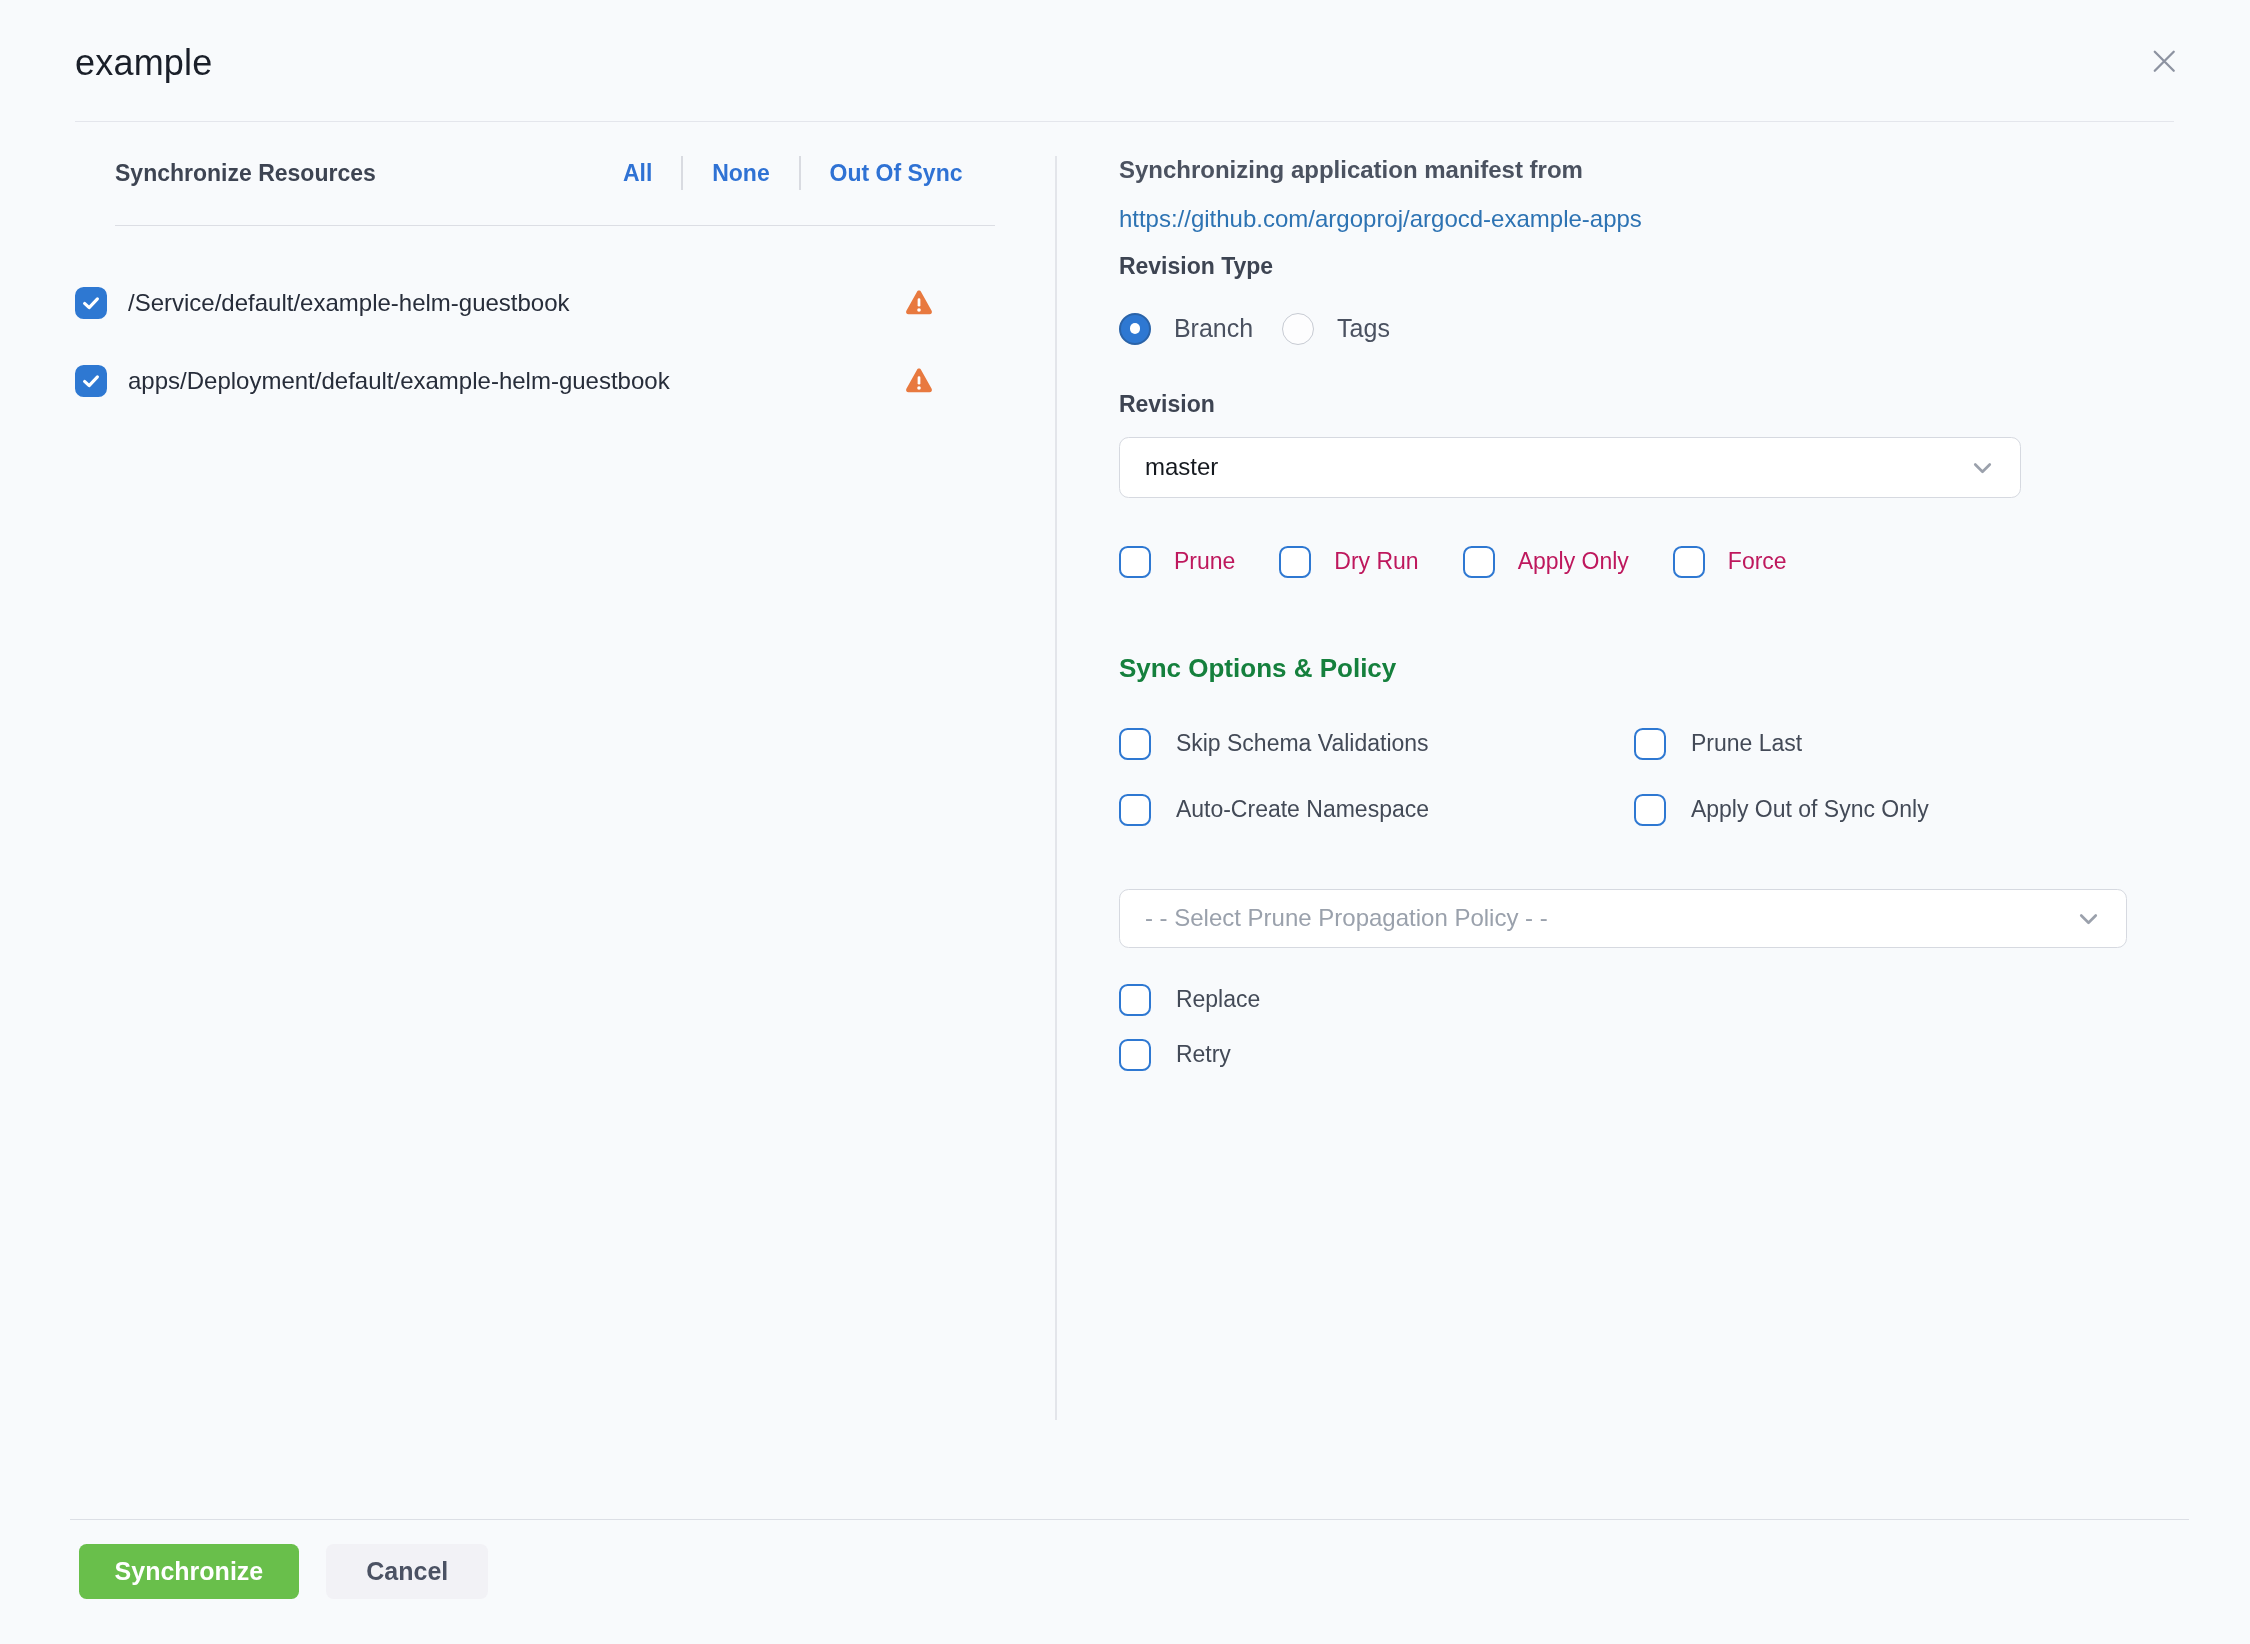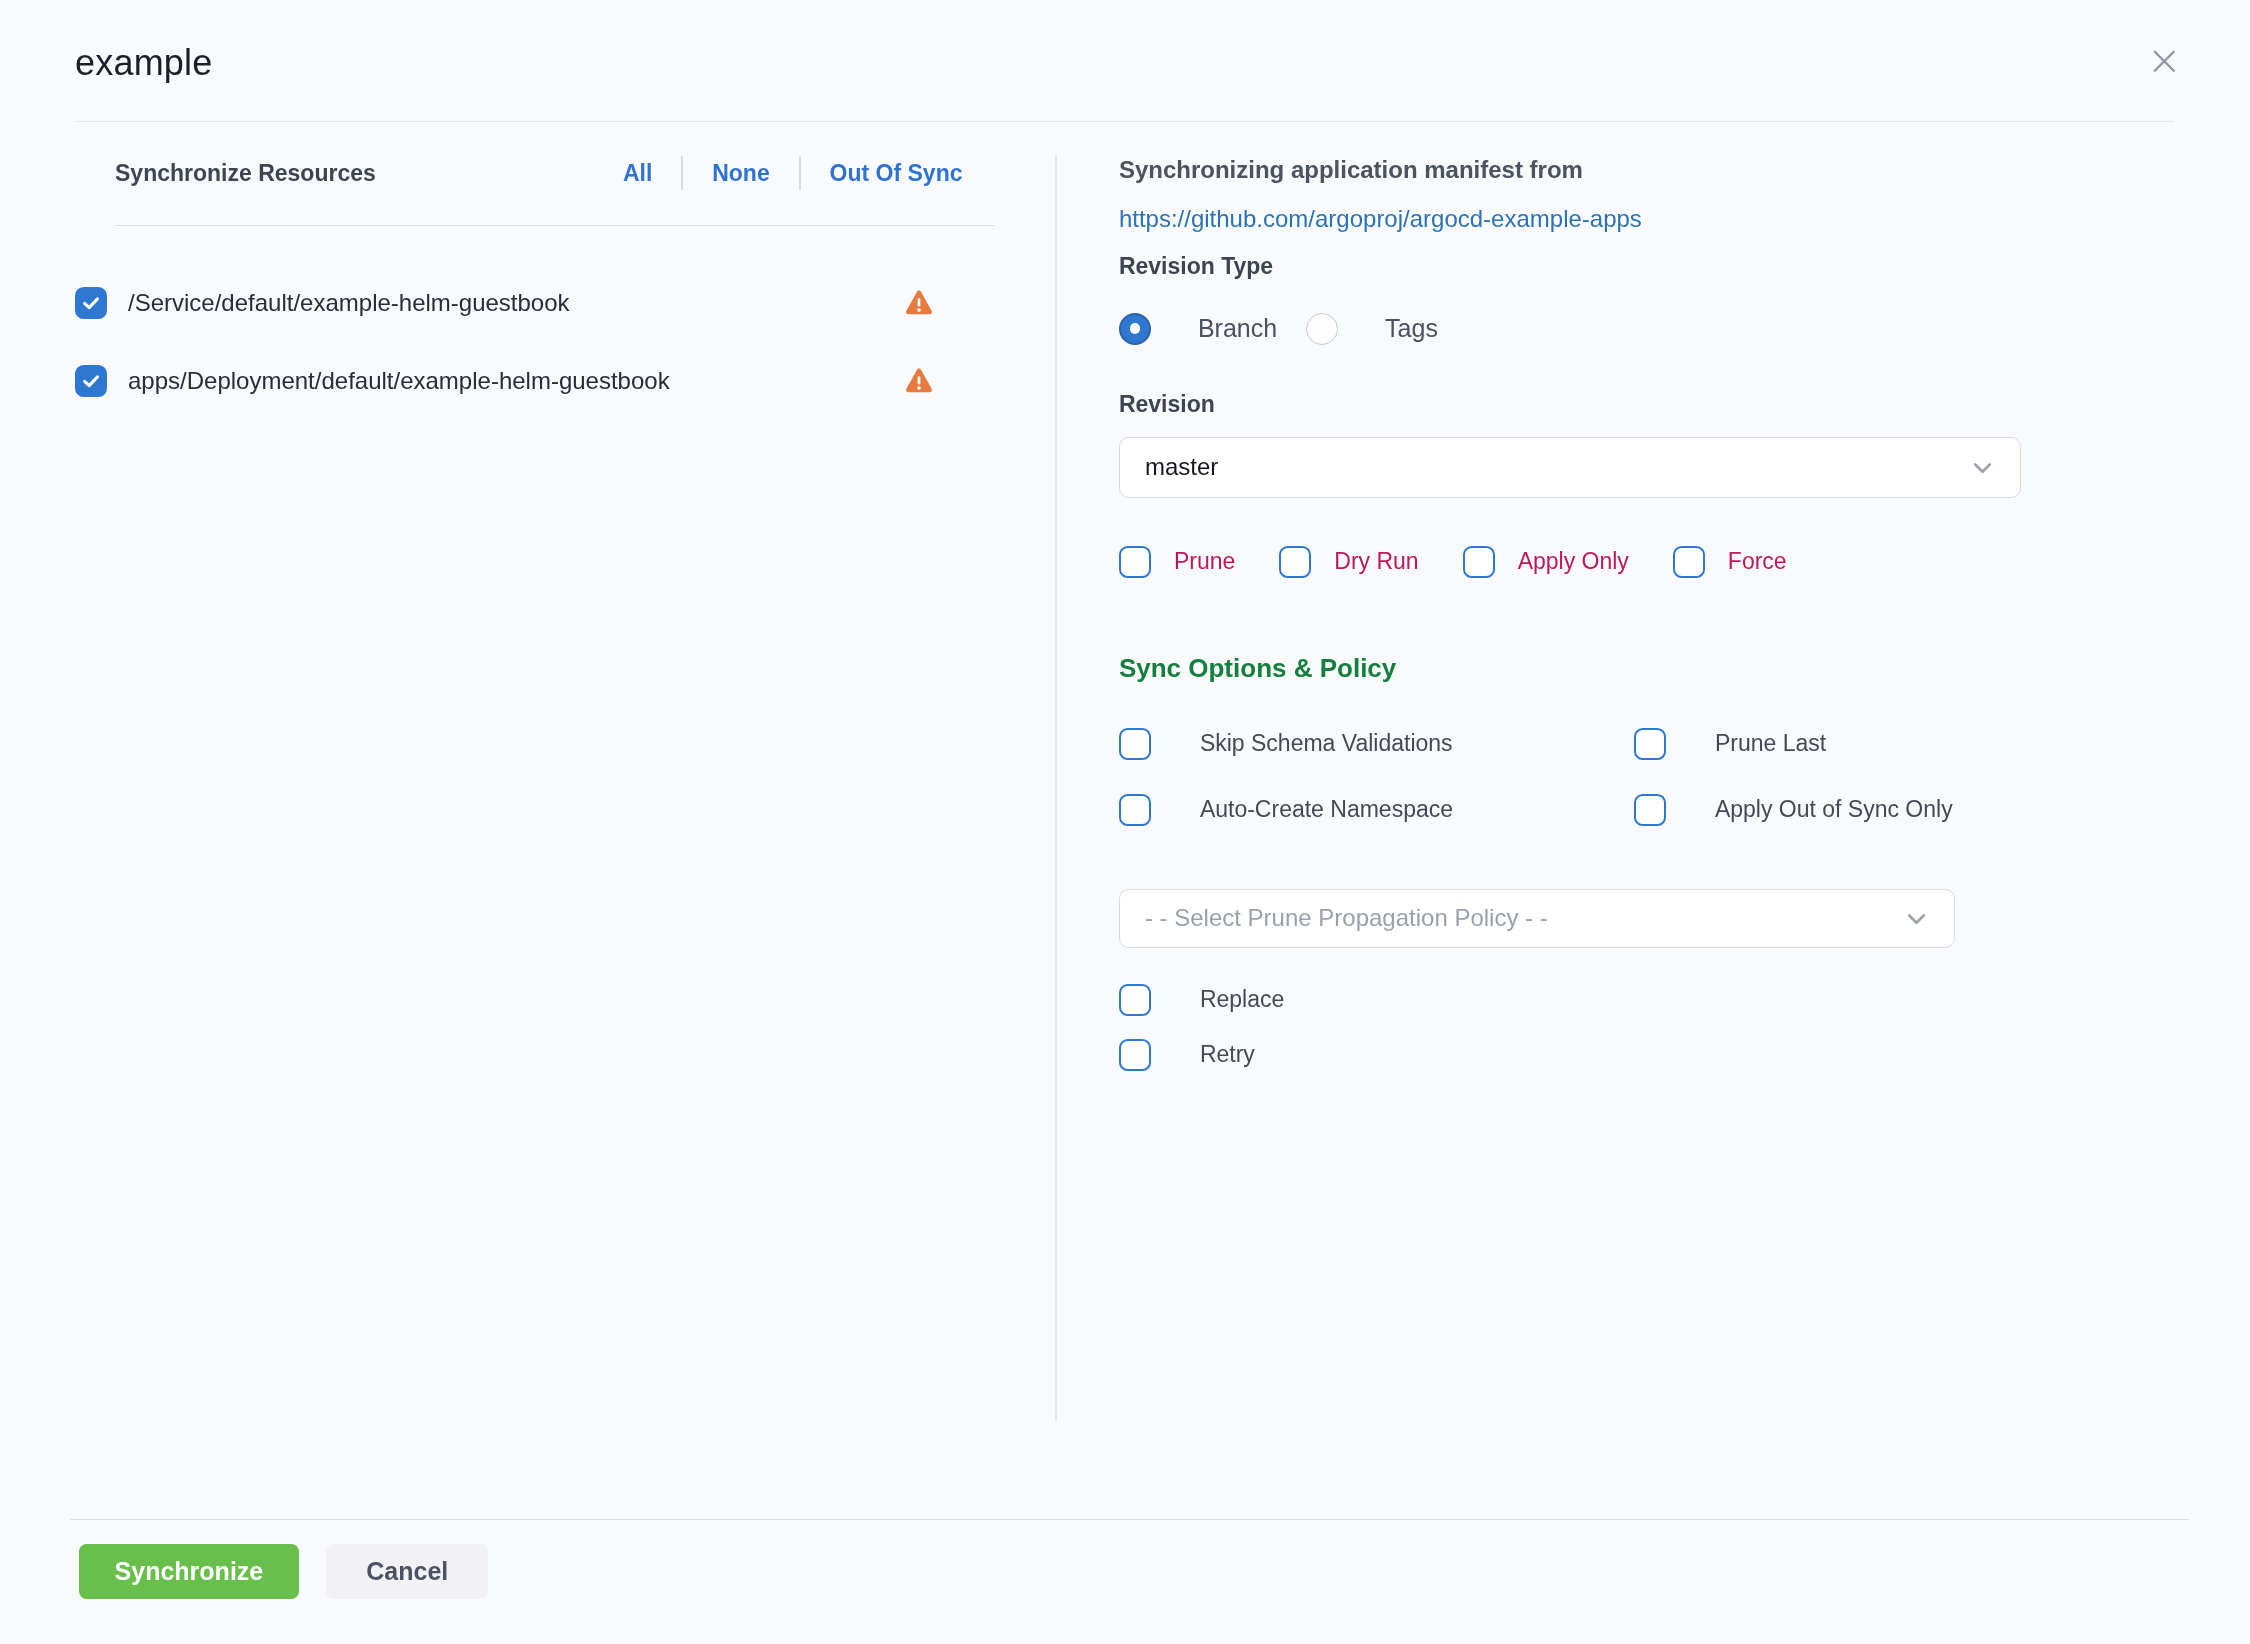--- a/index.html
+++ b/index.html
@@ -70,7 +70,7 @@
   .options-heading { margin-top:75px; font-size:26px; font-weight:600; color:#15803d; }
   .opts-grid { margin-top:44px; display:grid; grid-template-columns:515px 1fr; row-gap:34px; }
   .opt-item { display:flex; align-items:center; gap:25px; }
-  .opt-label { font-size:23px; color:#434a57;margin-left:24px; }
+  .opt-label { font-size:23px; color:#434a57; }
   .policy-select { margin-top:63px; width:836px; height:59px; }
   .replace-row { margin-top:36px; }
   .retry-heading { margin-top:38px; font-size:23px; font-weight:600; color:#3d4452; }

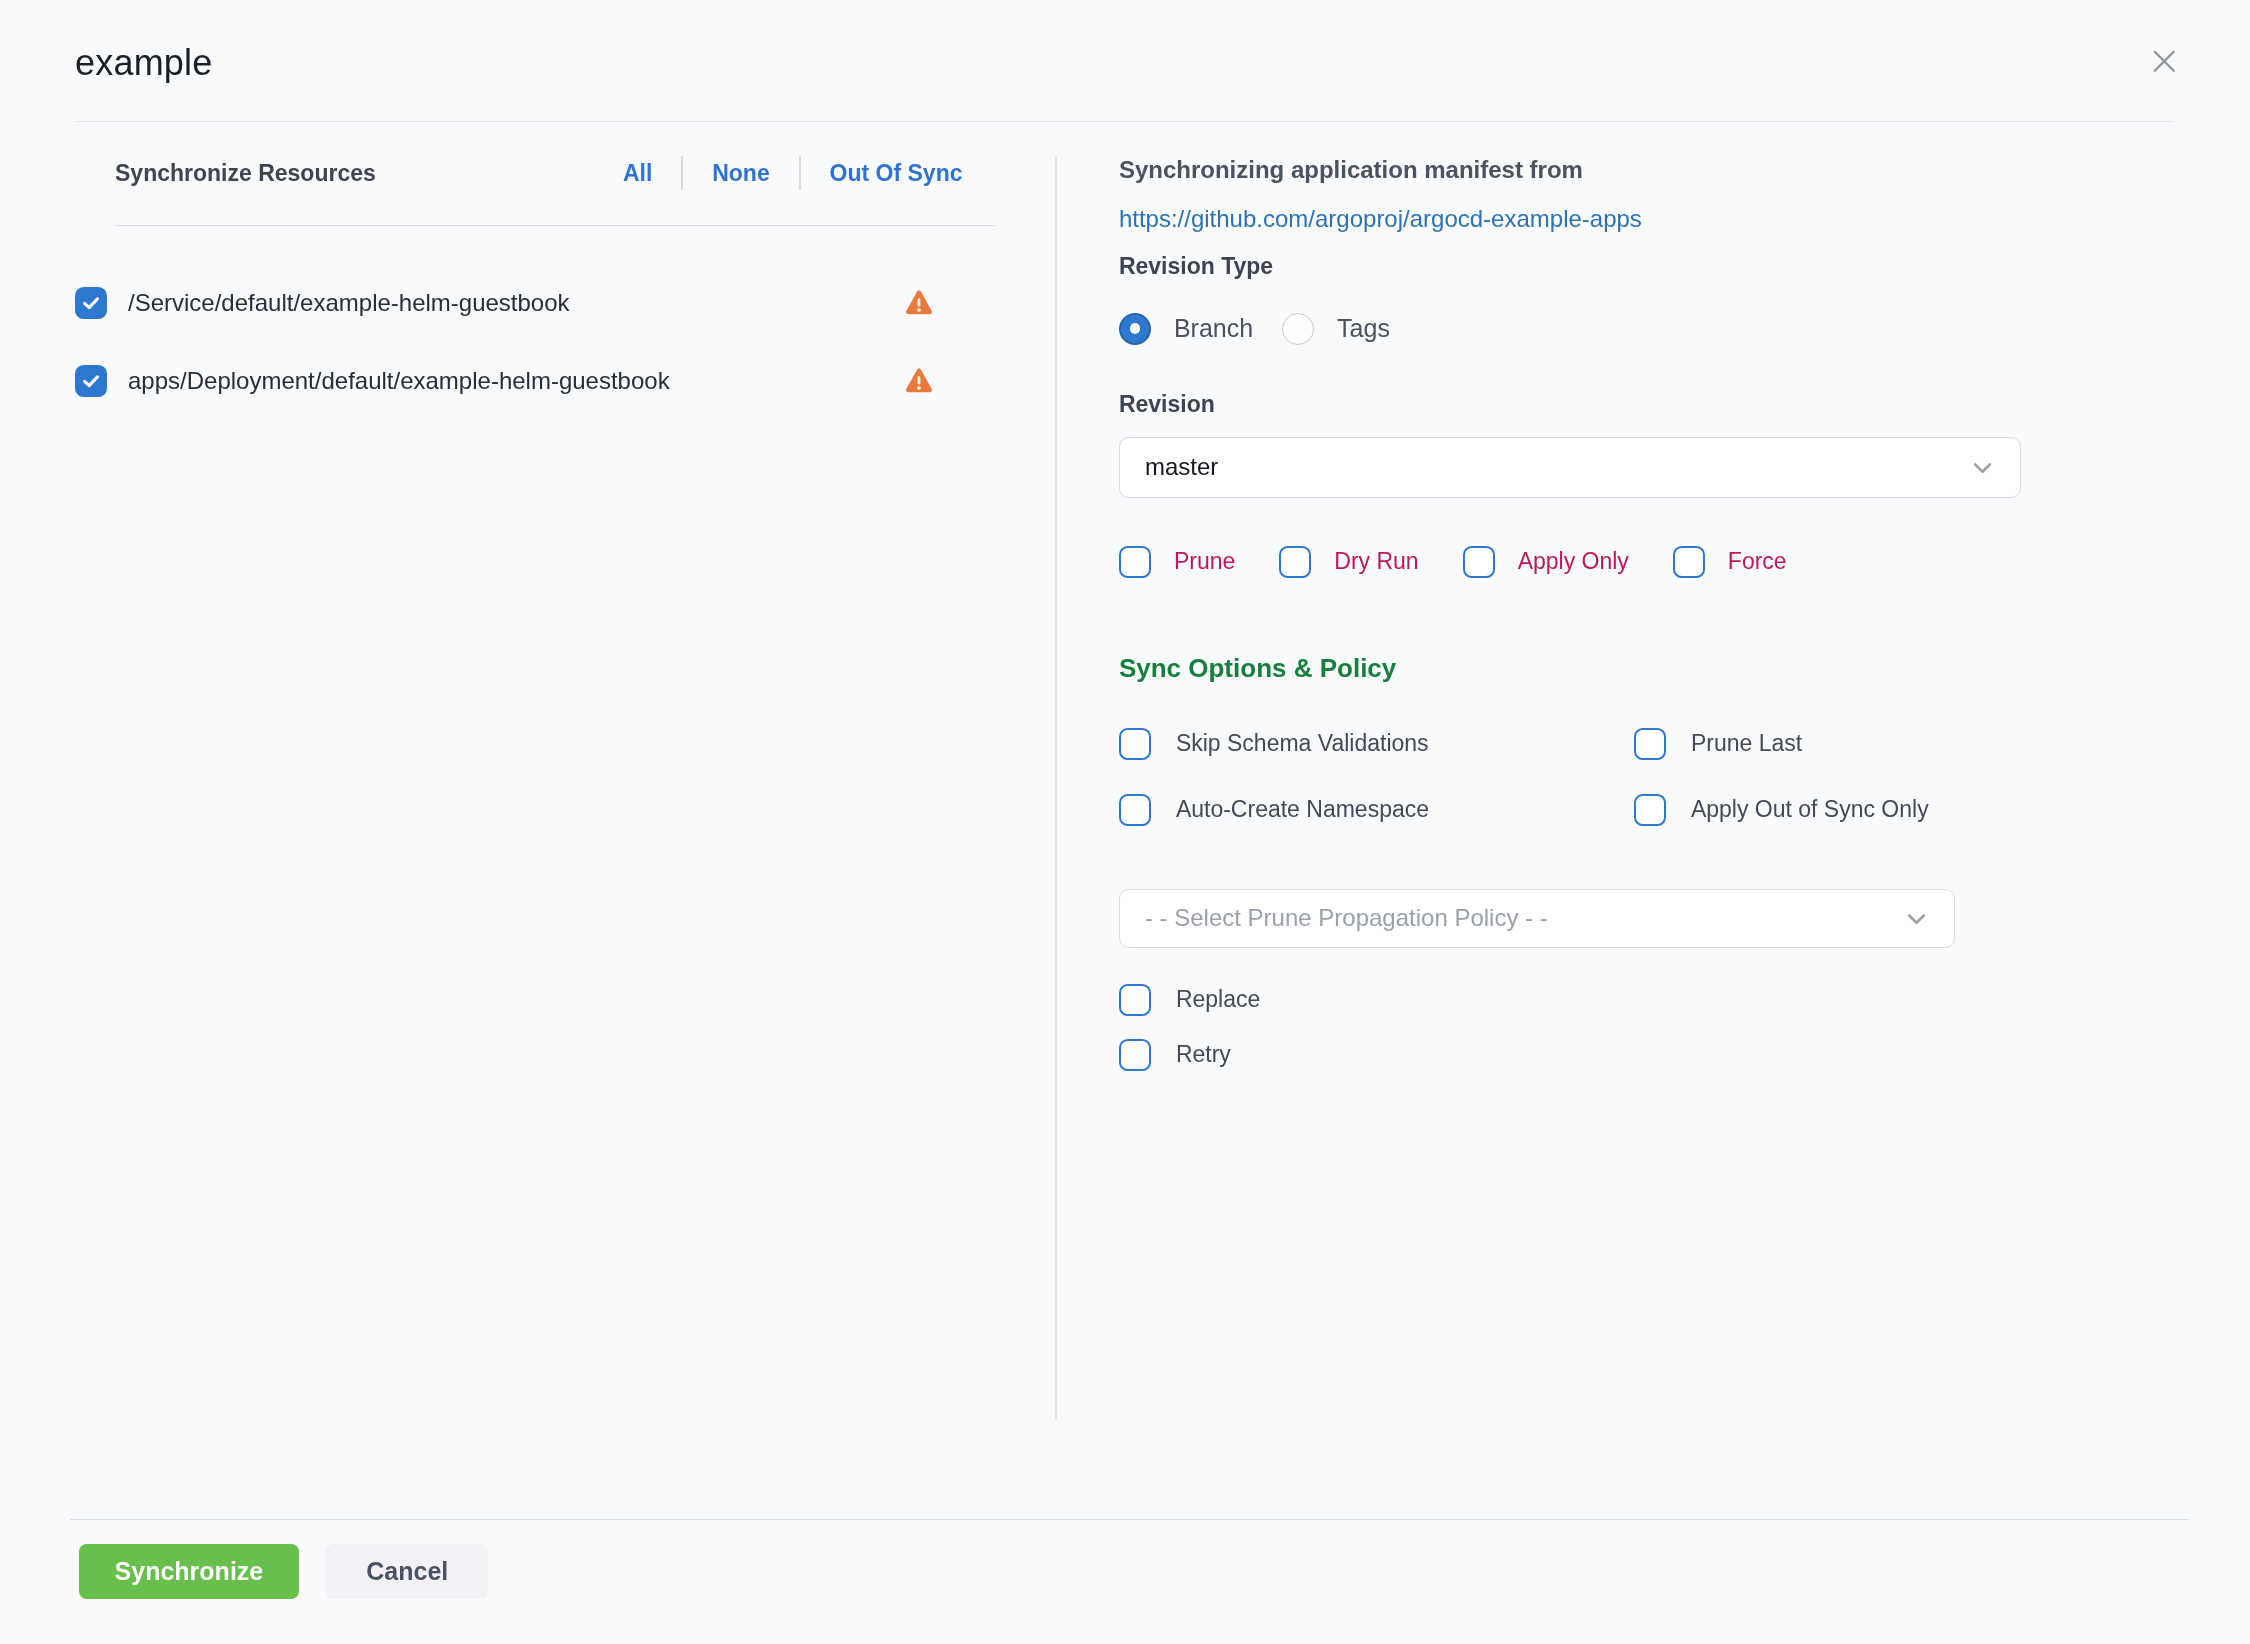--- a/index.html
+++ b/index.html
@@ -71,7 +71,7 @@
   .opts-grid { margin-top:44px; display:grid; grid-template-columns:515px 1fr; row-gap:34px; }
   .opt-item { display:flex; align-items:center; gap:25px; }
   .opt-label { font-size:23px; color:#434a57; }
-  .policy-select { margin-top:63px; width:836px; height:59px; }
+  .policy-select { margin-top:63px; width:1008px; height:59px; }
   .replace-row { margin-top:36px; }
   .retry-heading { margin-top:38px; font-size:23px; font-weight:600; color:#3d4452; }
   .retry-row { margin-top:23px; }

